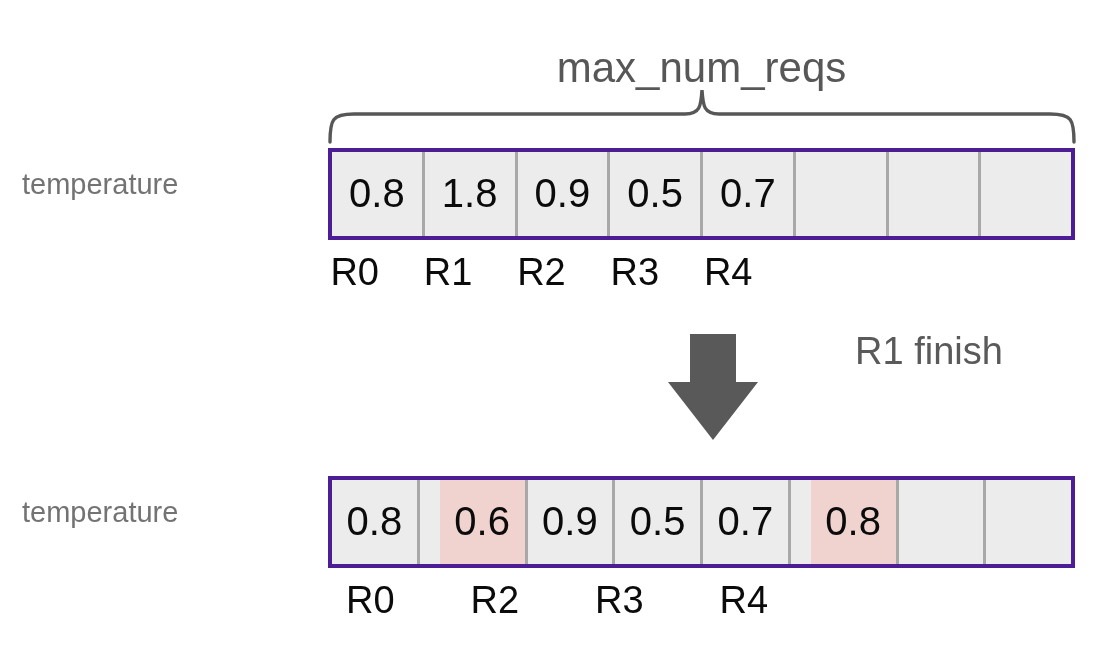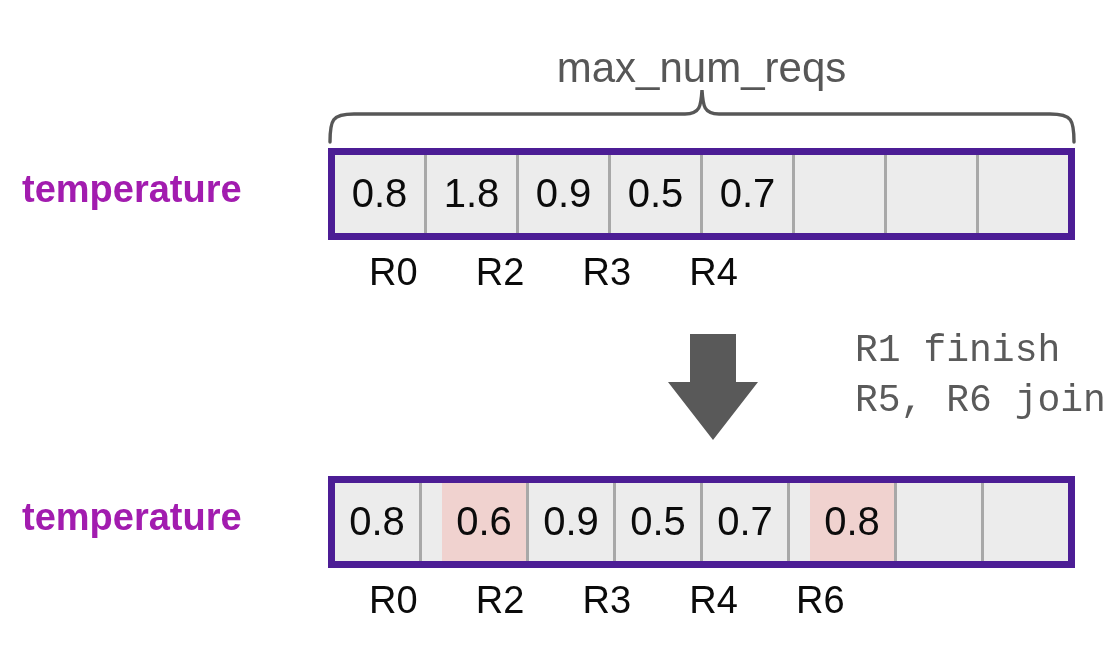--- a/index.html
+++ b/index.html
@@ -50,10 +50,9 @@
   
   .row-label {
     position: absolute;
-    font-size: 38px;
-    color: #a21caf;
-    white-space: nowrap;
-    font-weight: bold;
+    font-size: 29px;
+    color: #737373;
+    white-space: nowrap;
   }
   .row-label.r1 { left: 22px; top: 168px; }
   .row-label.r2 { left: 22px; top: 496px; }

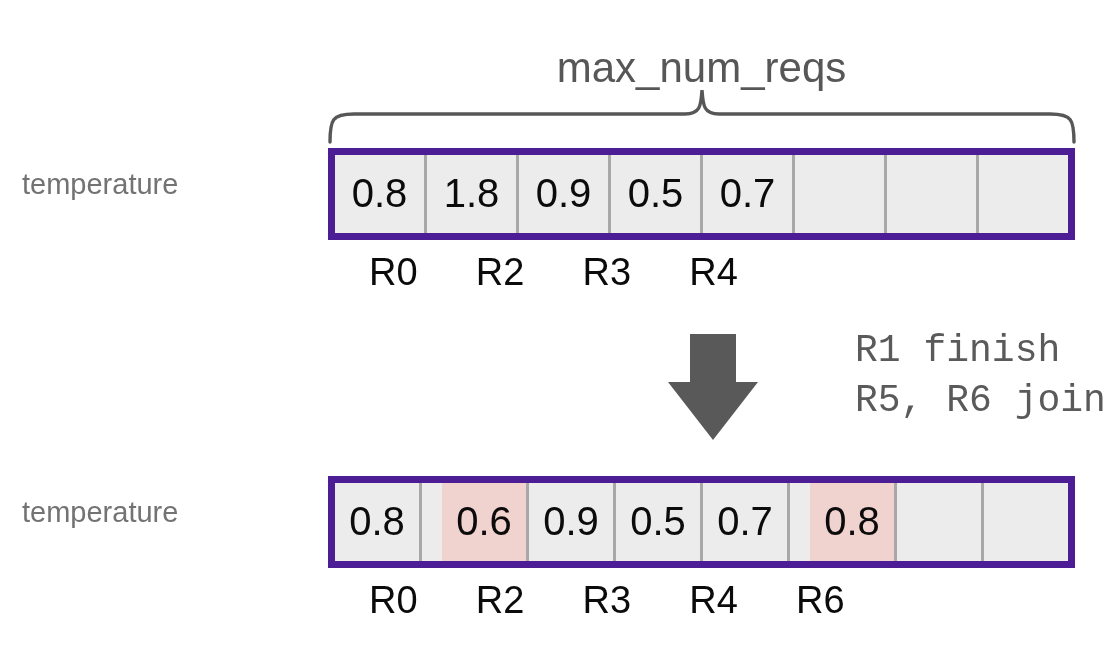--- a/index.html
+++ b/index.html
@@ -62,7 +62,7 @@
     position: absolute;
     left: 328px;
     display: flex;
-    border: 7px solid #4c1d95;
+    border: 4px solid #4c1d95;
     box-sizing: border-box;
     background: #ececec;
   }

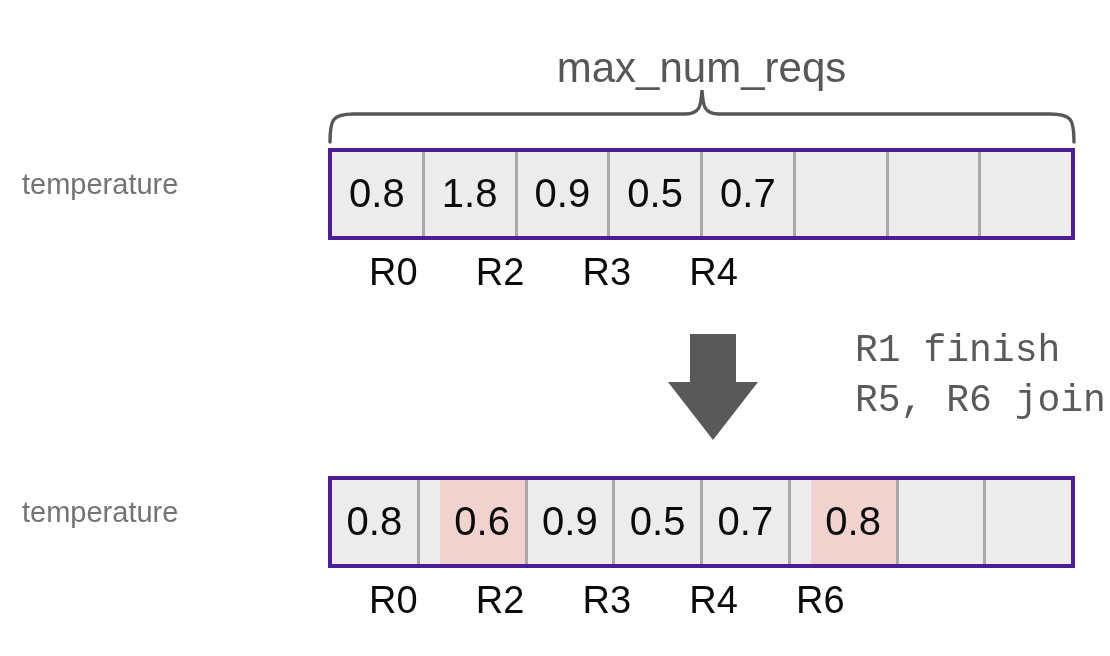--- a/index.html
+++ b/index.html
@@ -90,7 +90,7 @@
   
   .rlabels {
     position: absolute;
-    left: 340px;
+    left: 308px;
     display: flex;
     width: 747px;
     height: 44px;

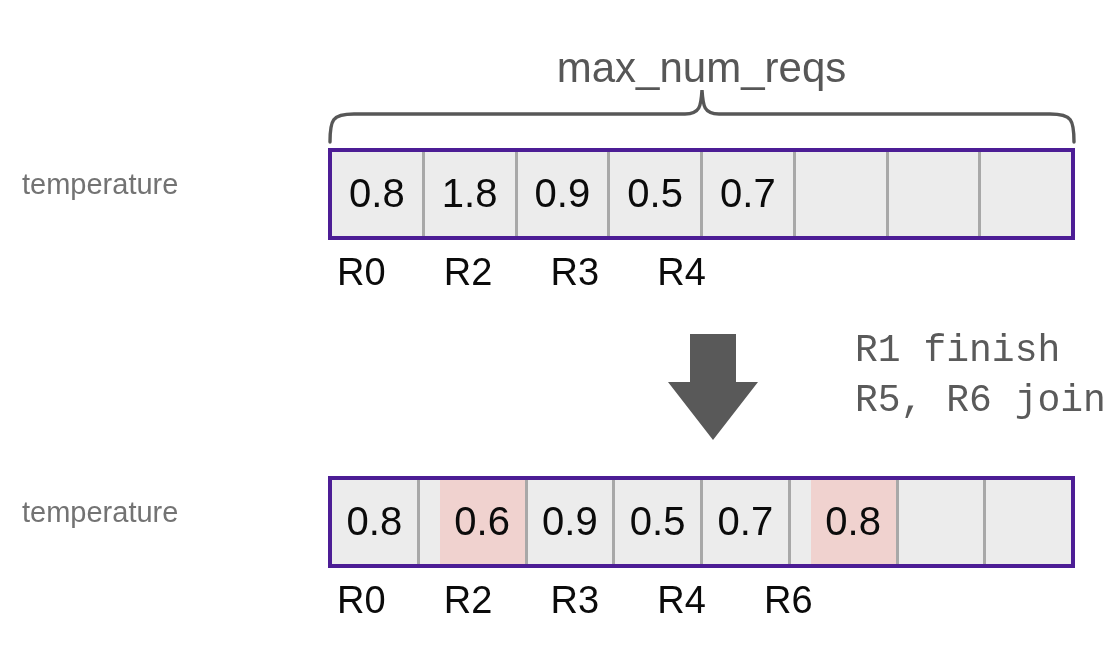--- a/index.html
+++ b/index.html
@@ -176,6 +176,7 @@
 
   <div class="rlabels row1">
     <span class="rl">R0</span>
+    <span class="rl">R1</span>
     <span class="rl">R2</span>
     <span class="rl">R3</span>
     <span class="rl">R4</span>

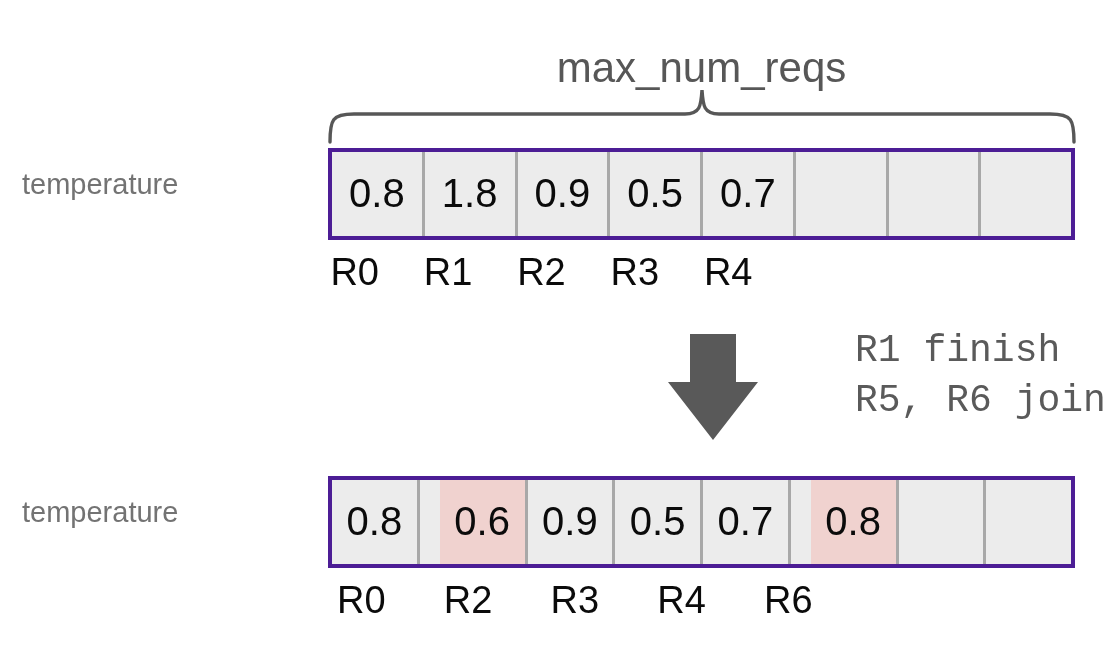--- a/index.html
+++ b/index.html
@@ -126,7 +126,7 @@
     line-height: 50px;
     white-space: nowrap;
   }
-  .annot .line { display: block; font-family: Liberation Mono, monospace; }
+  .annot .line { display: block; }
 </style>
 </head>
 <body>

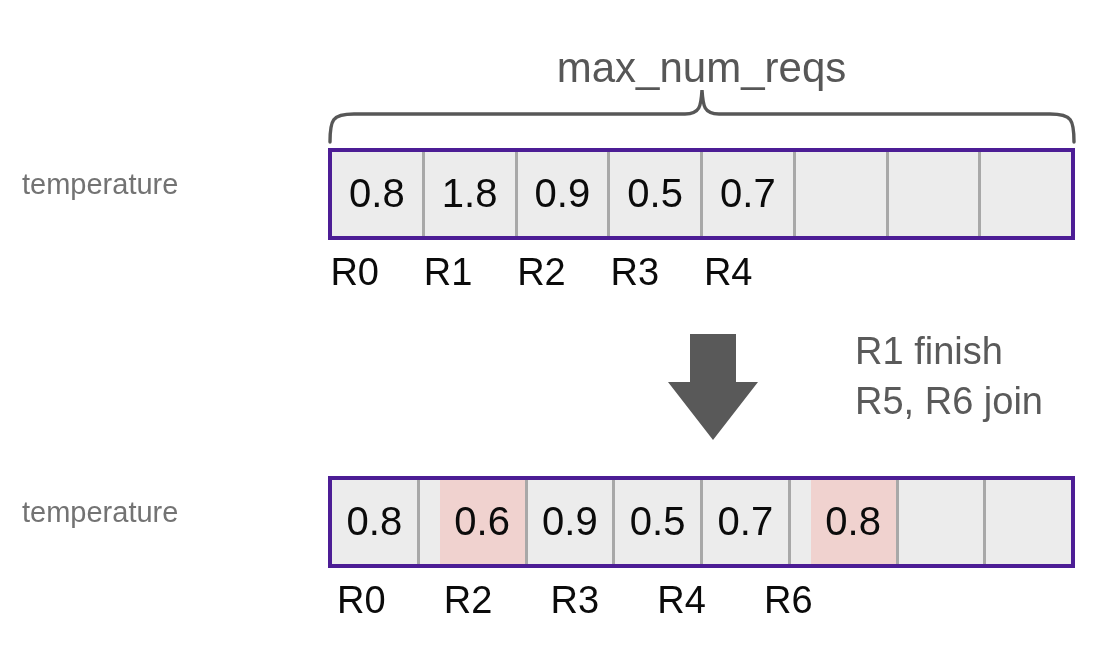--- a/index.html
+++ b/index.html
@@ -191,7 +191,6 @@
 
   <div class="annot">
     <span class="line">R1 finish</span>
-    <span class="line">R5, R6 join</span>
   </div>
 
   <div class="row-label r2">temperature</div>

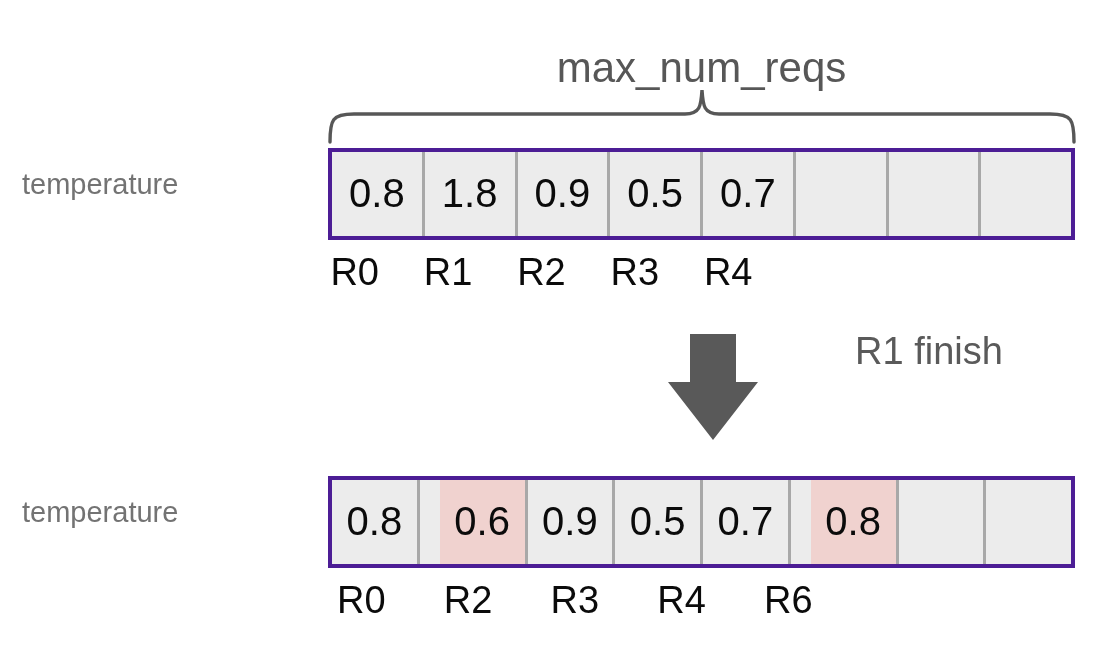--- a/index.html
+++ b/index.html
@@ -227,7 +227,6 @@
     <span class="rl">R2</span>
     <span class="rl">R3</span>
     <span class="rl">R4</span>
-    <span class="rl">R6</span>
     <span class="rl"></span>
     <span class="rl"></span>
   </div>

